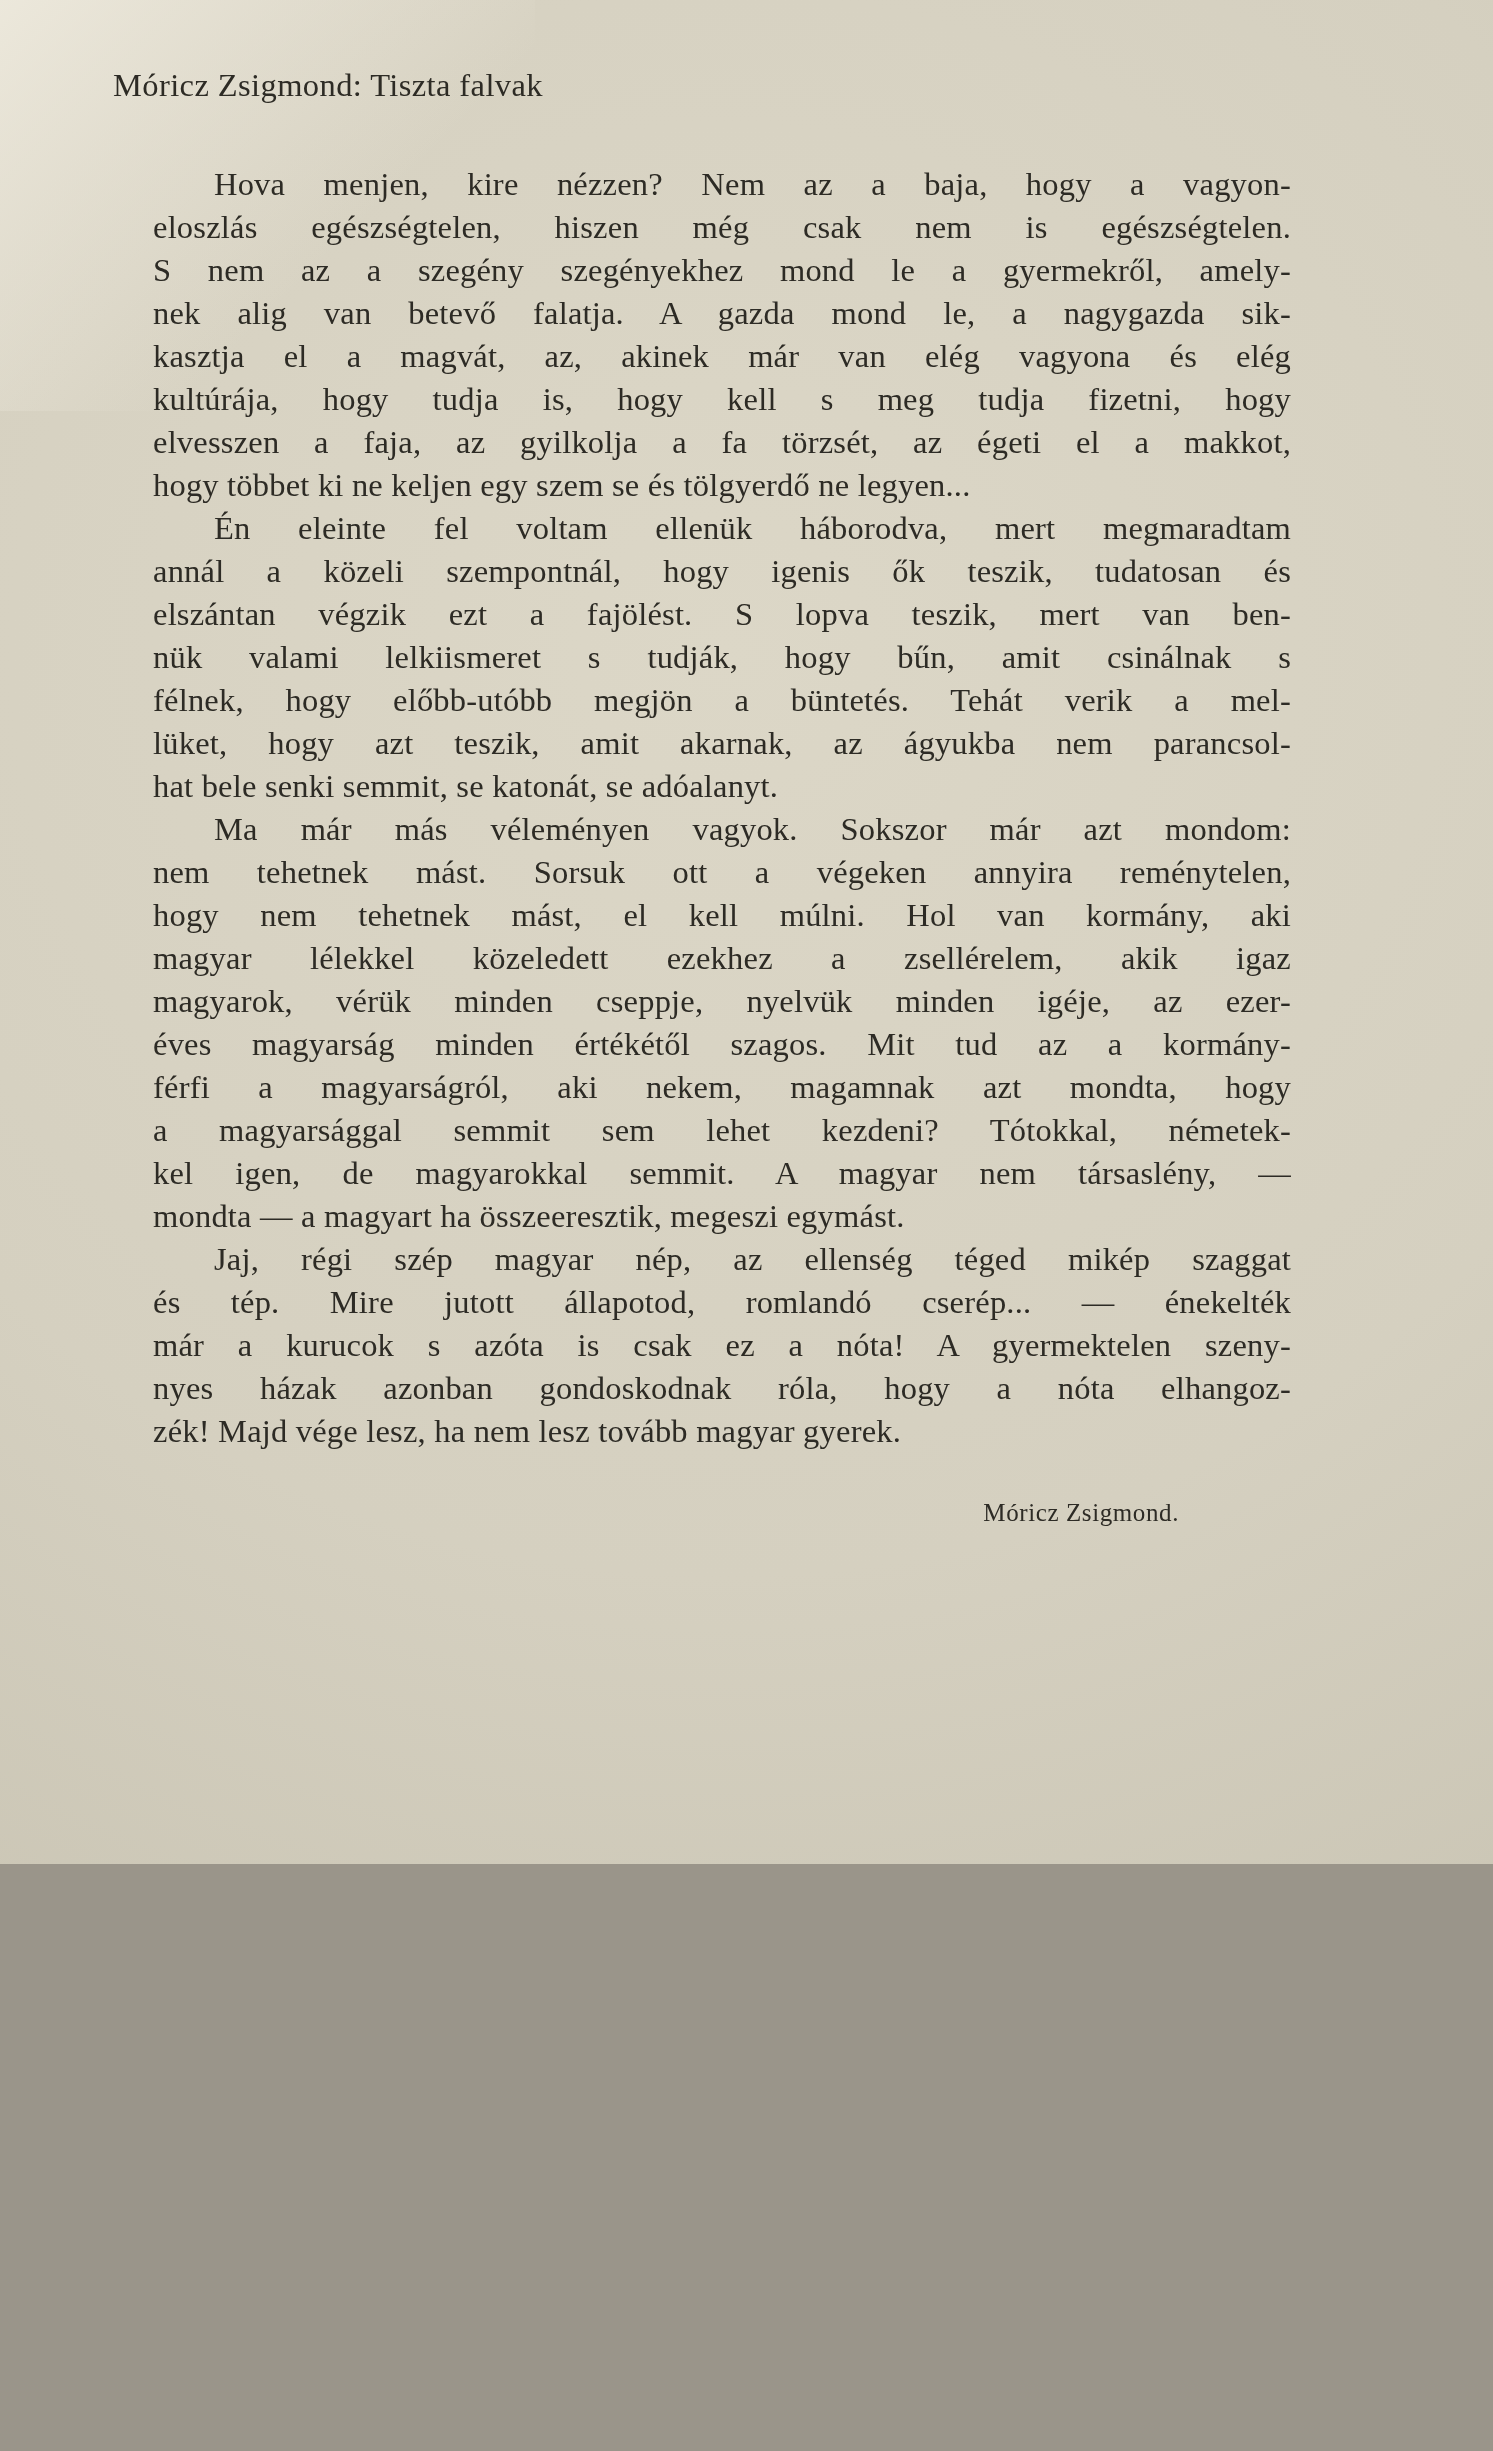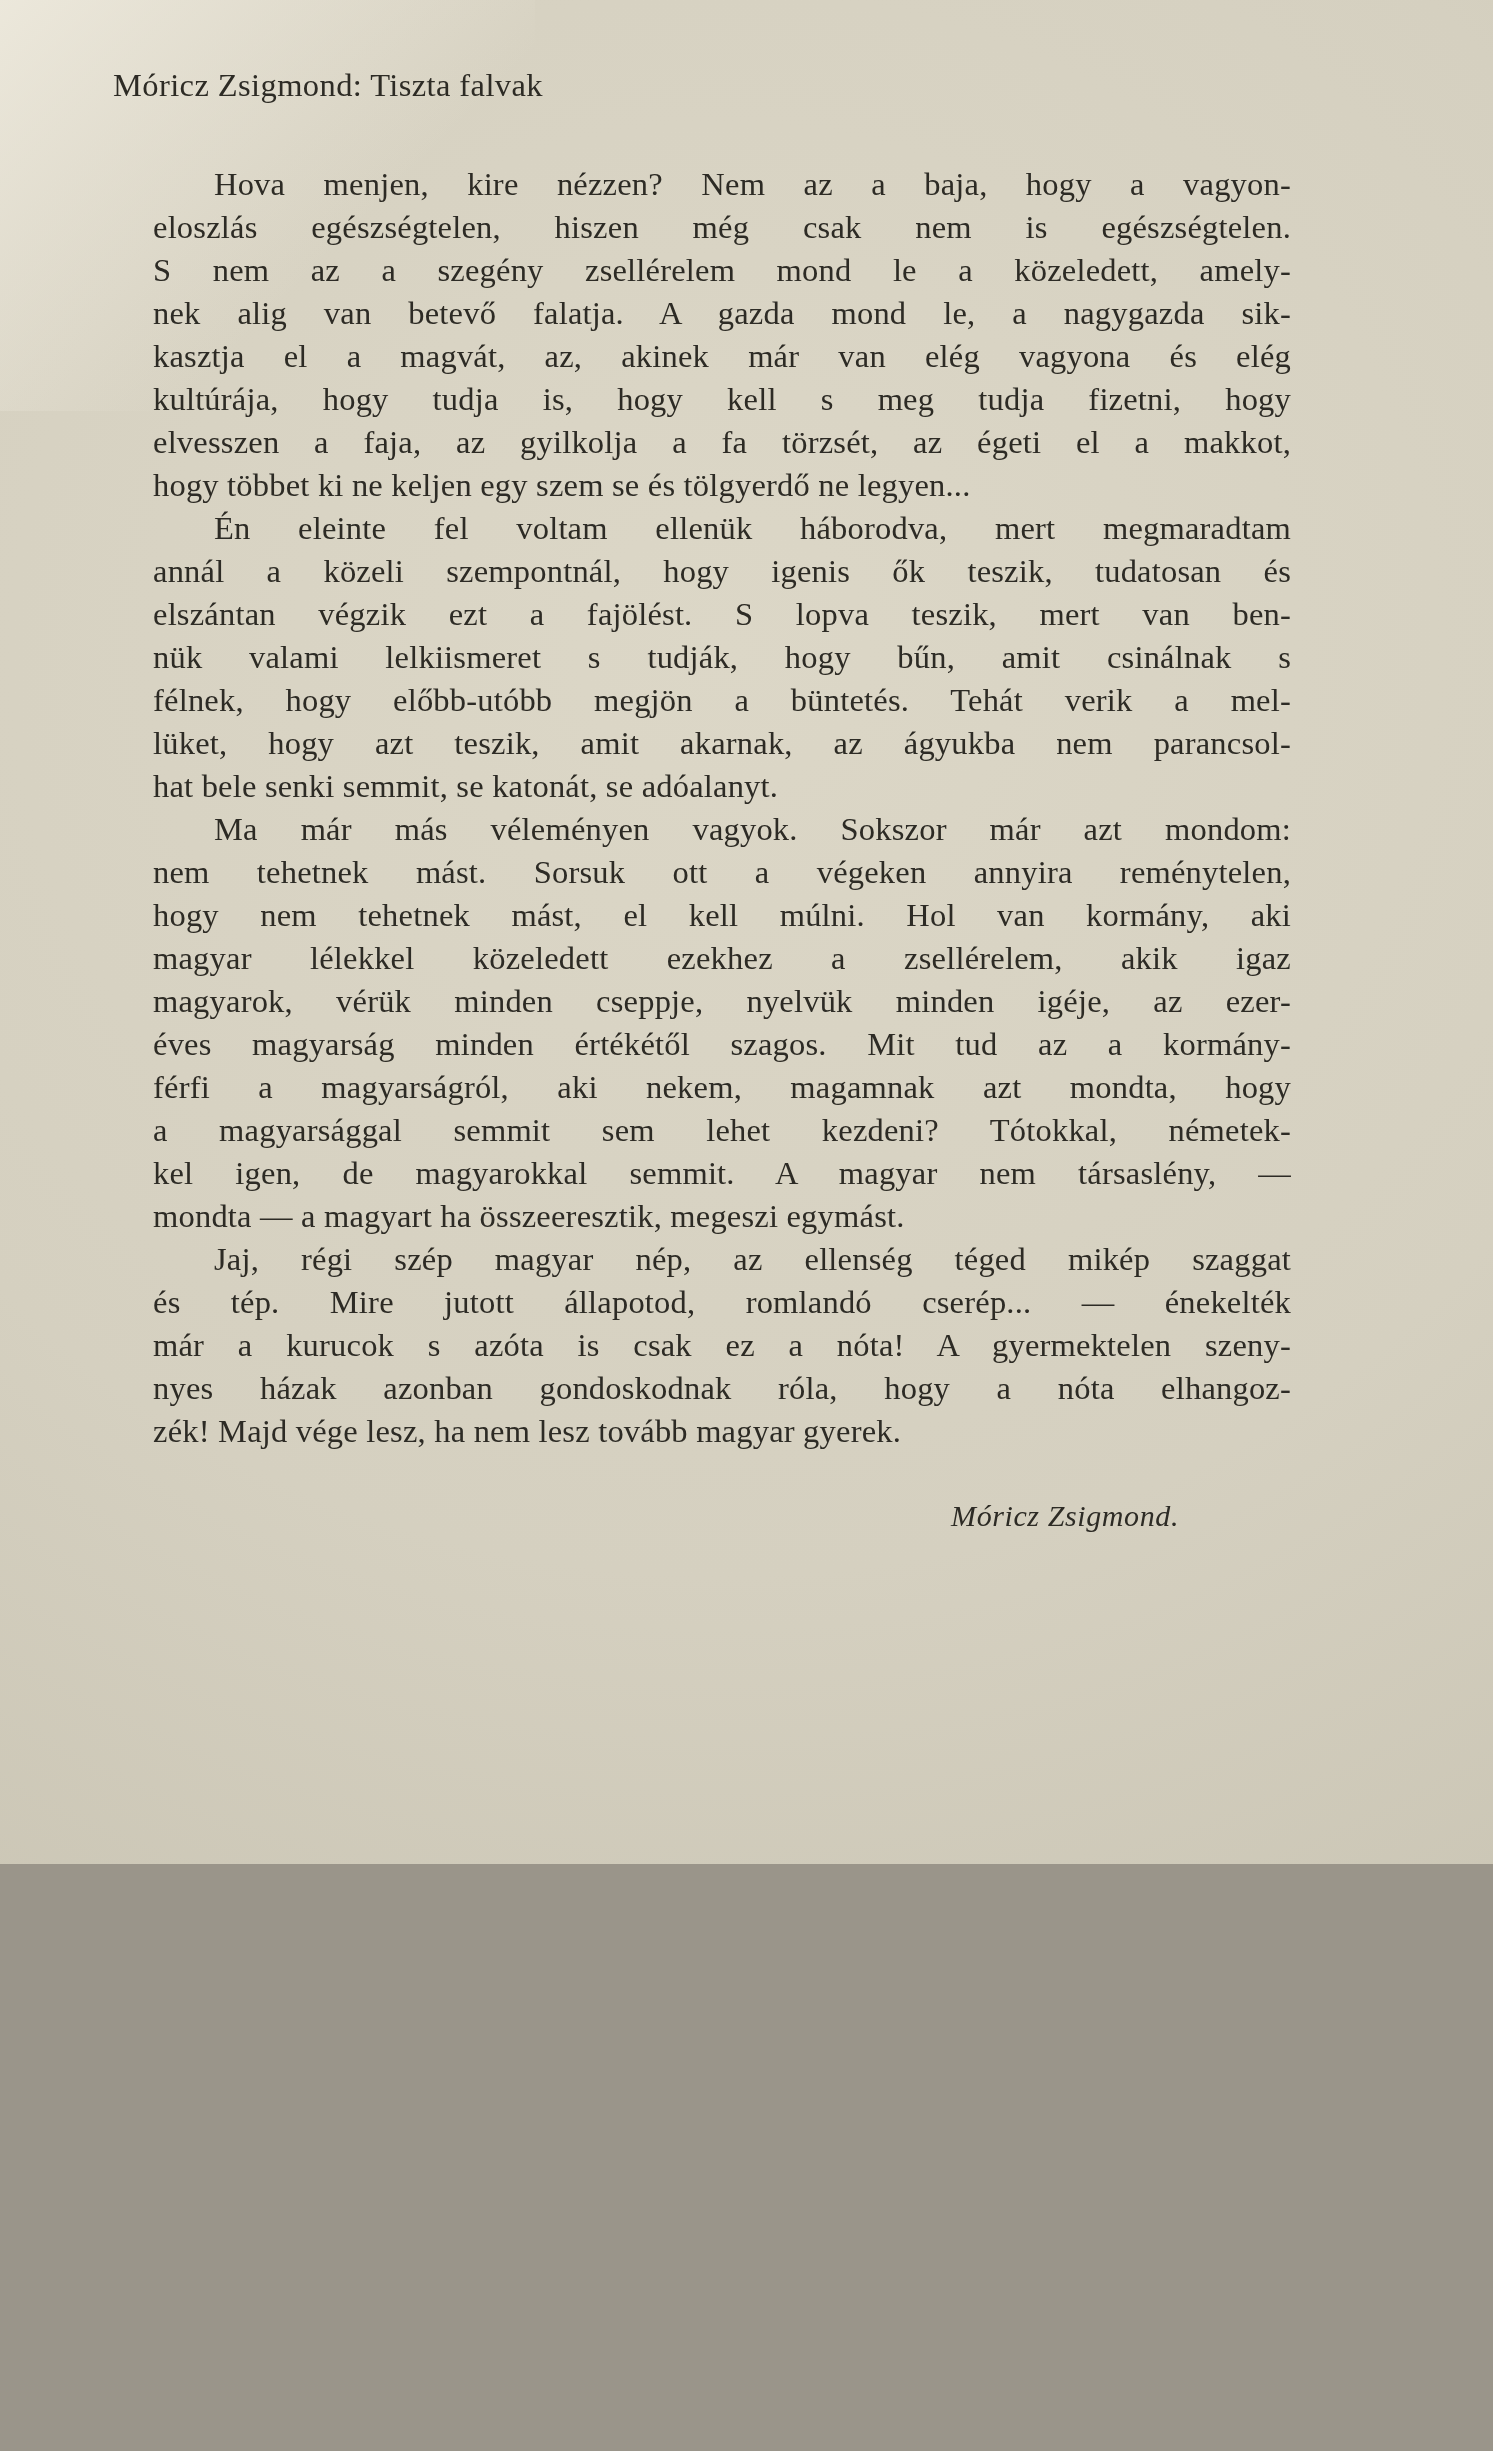--- a/index.html
+++ b/index.html
@@ -63,7 +63,7 @@
       <div class="paragraph">
         <div class="line indent">Hova menjen, kire nézzen? Nem az a baja, hogy a vagyon-</div>
         <div class="line">eloszlás egészségtelen, hiszen még csak nem is egészségtelen.</div>
-        <div class="line">S nem az a szegény zsellérelem mond le a közeledett, amely-</div>
+        <div class="line">S nem az a szegény szegényekhez mond le a gyermekről, amely-</div>
         <div class="line">nek alig van betevő falatja. A gazda mond le, a nagygazda sik-</div>
         <div class="line">kasztja el a magvát, az, akinek már van elég vagyona és elég</div>
         <div class="line">kultúrája, hogy tudja is, hogy kell s meg tudja fizetni, hogy</div>

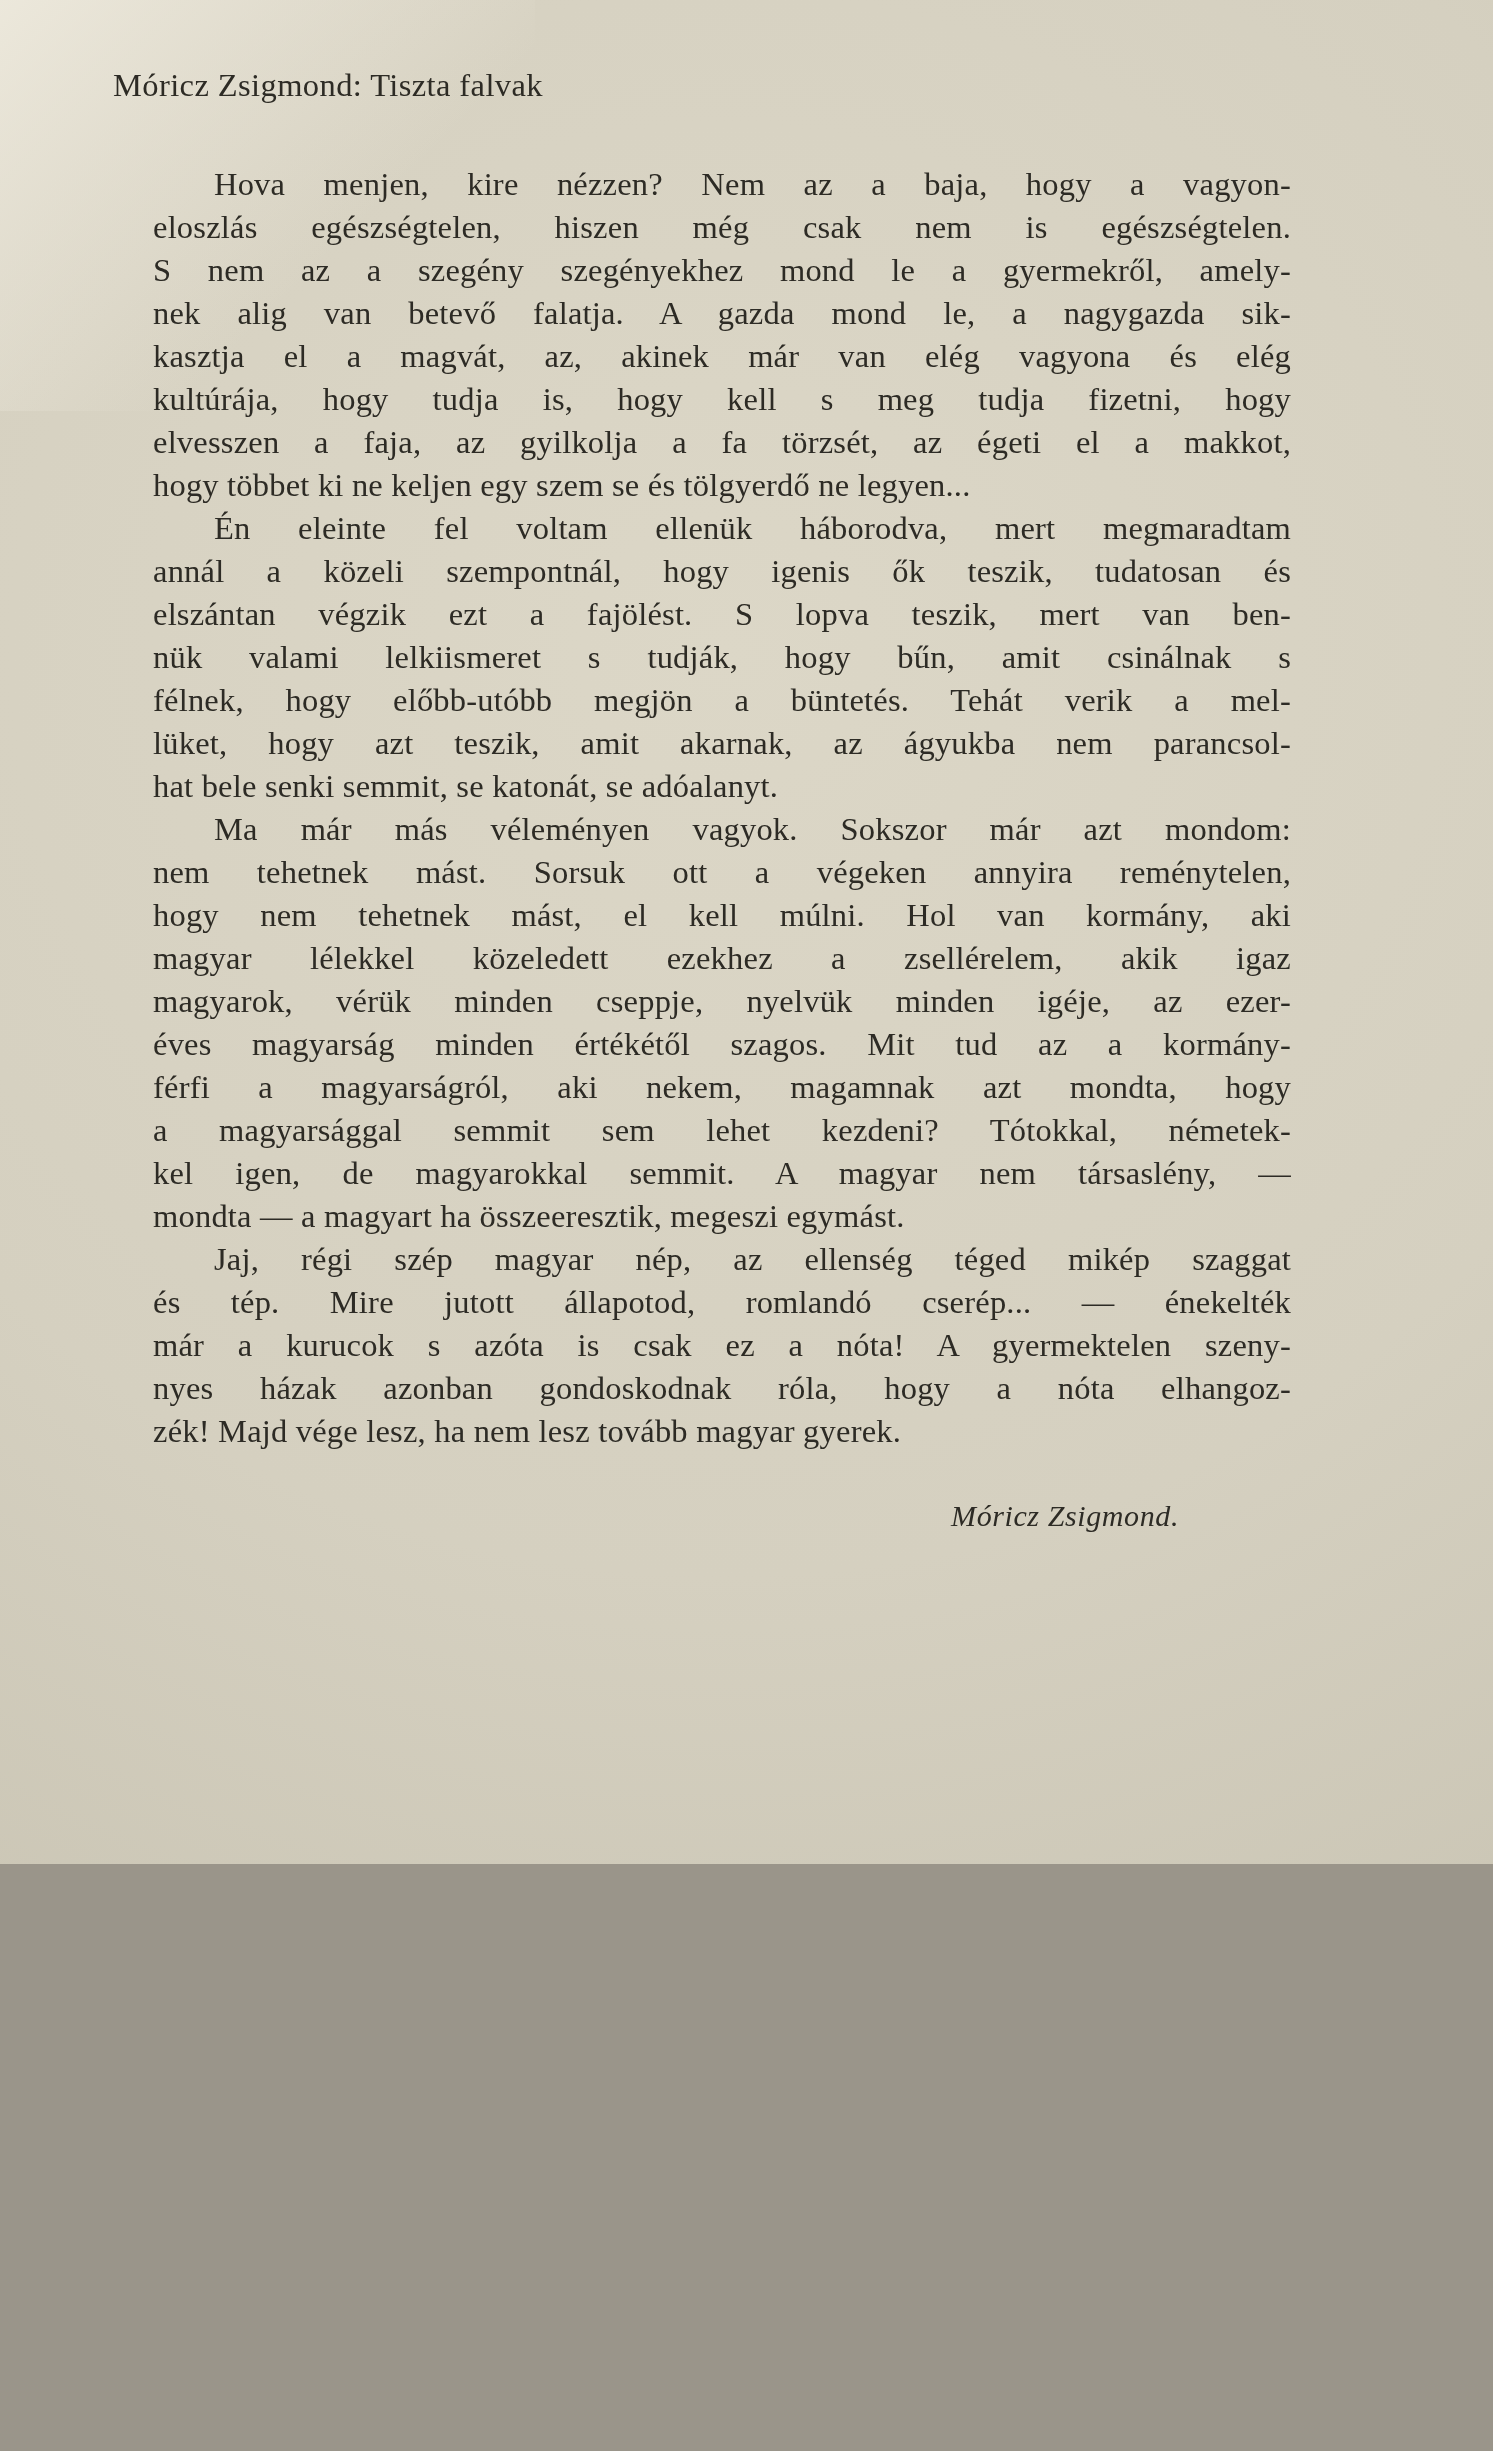--- a/index.html
+++ b/index.html
@@ -40,7 +40,7 @@
   .line.last{text-align-last:left;}
   .signature{
     position:absolute;top:1499px;right:330px;
-    font-size:30px;font-style:italic;letter-spacing:0.6px;white-space:nowrap;
+    font-size:25px;letter-spacing:0.6px;white-space:nowrap;
   }
   .page-number{
     position:absolute;top:2332px;right:84px;

